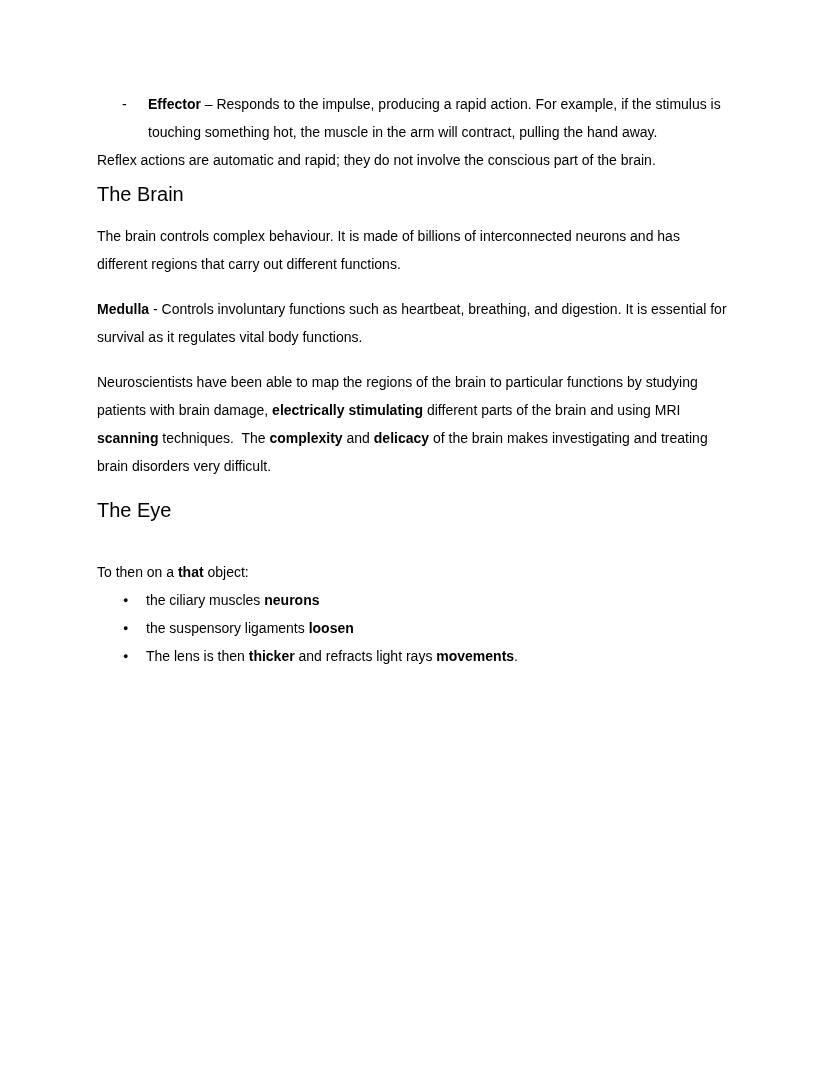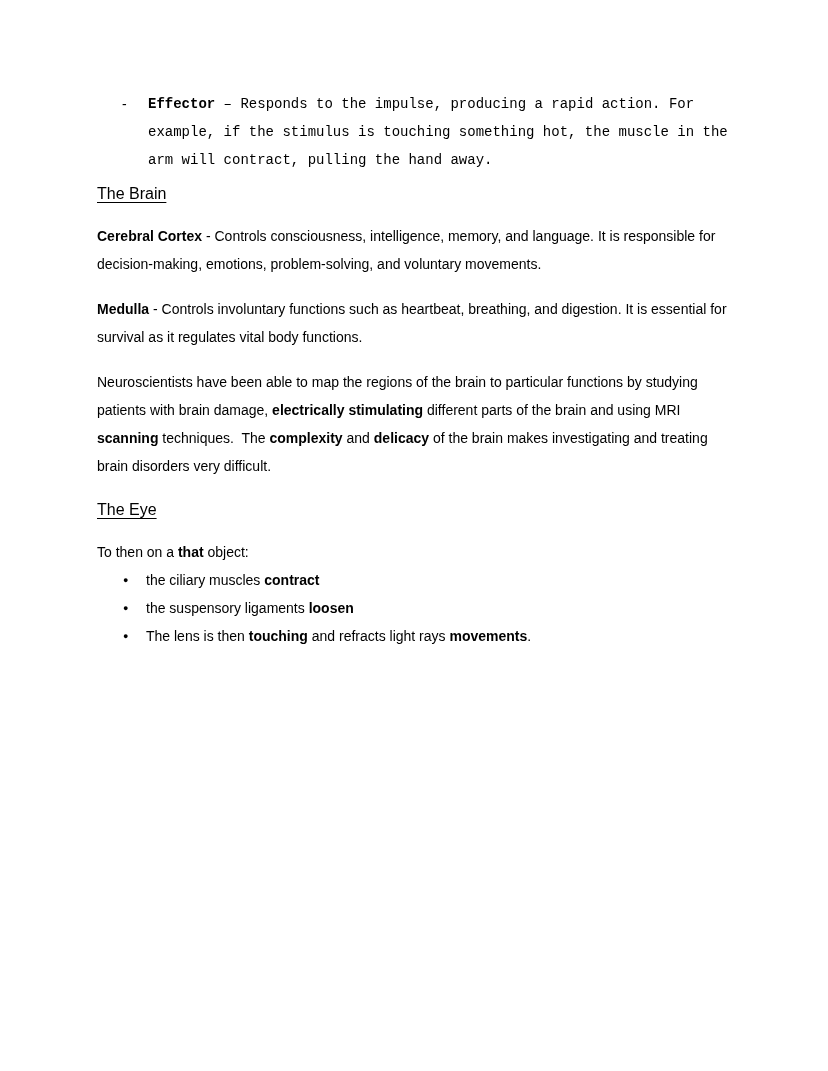--- a/index.html
+++ b/index.html
@@ -41,7 +41,6 @@
     margin: 0;
     line-height: 28px;
     white-space: pre-wrap;
-    font-family: Liberation Mono, monospace;
   }
   h2.heading {
     font-size: 16px;

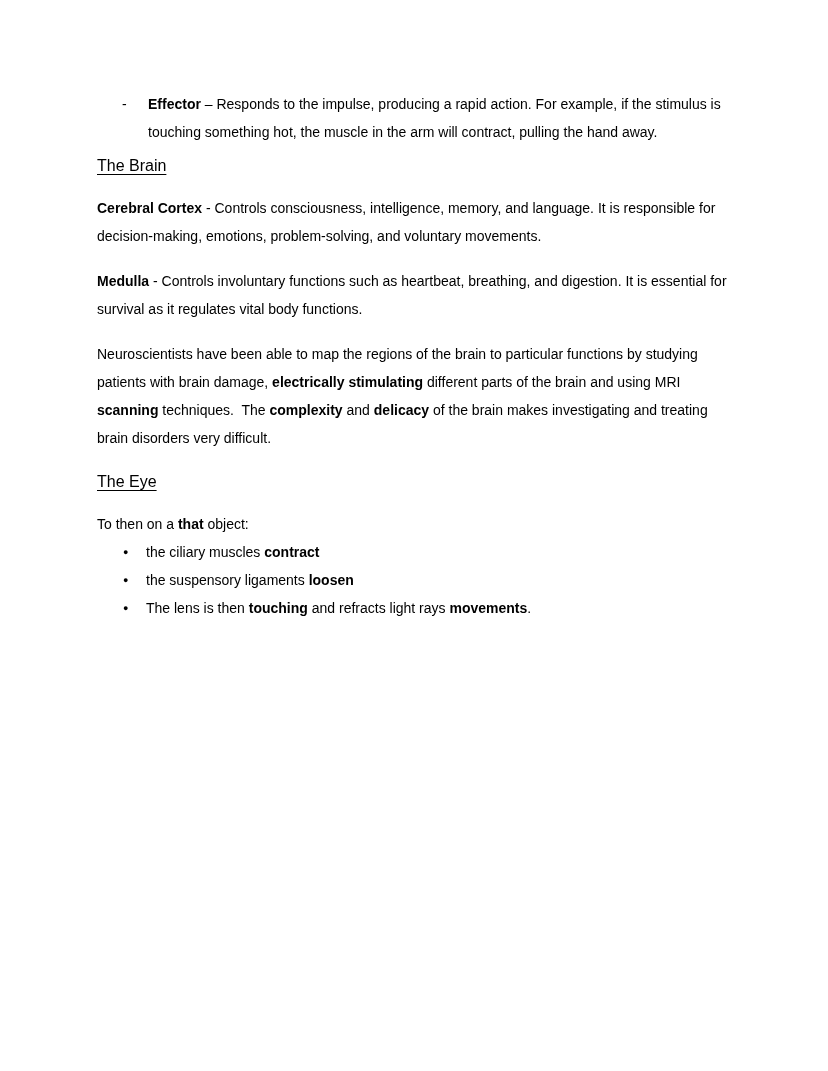--- a/index.html
+++ b/index.html
@@ -87,6 +87,7 @@
       <p class="dash-text"><span class="run-bold">Effector</span><span> – Responds to the impulse, producing a rapid action. For example, if the stimulus is touching something hot, the muscle in the arm will contract, pulling the hand away.</span></p>
     </div>
 
+    <p class="para no-gap"><span>Reflex actions are automatic and rapid; they do not involve the conscious part of the brain.</span></p>
 
     <h2 class="heading">The Brain</h2>
 

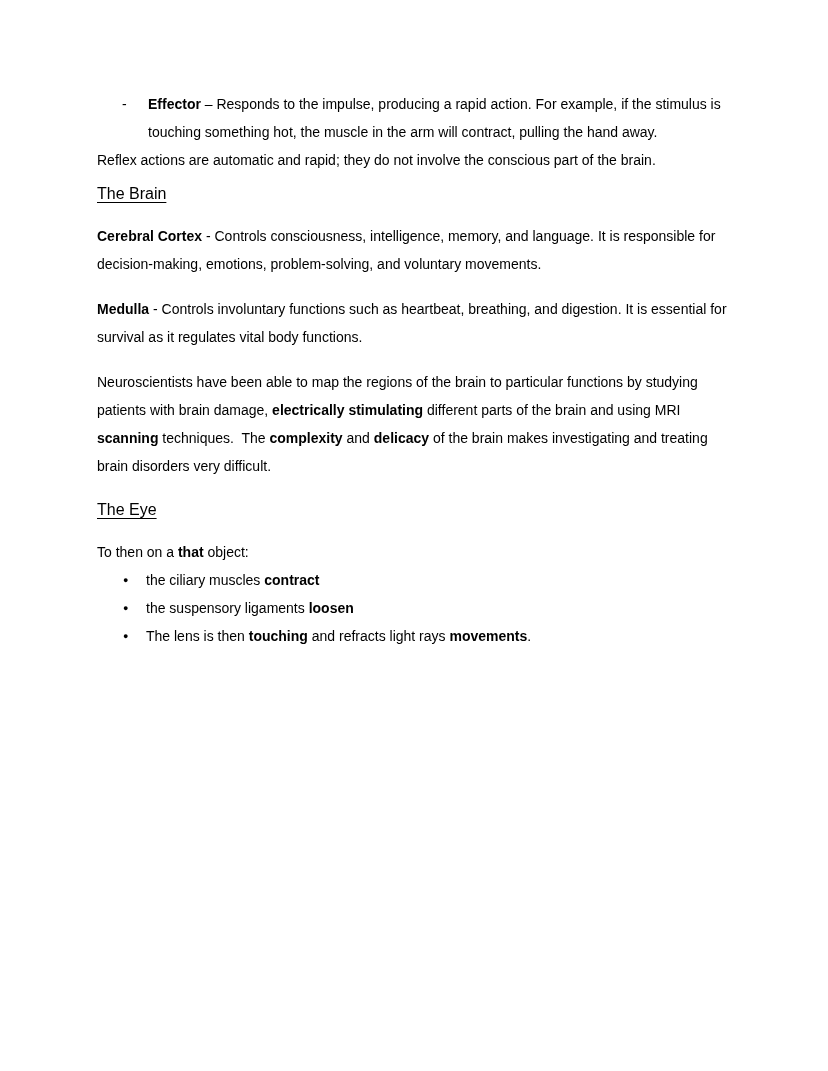--- a/index.html
+++ b/index.html
@@ -43,10 +43,9 @@
     white-space: pre-wrap;
   }
   h2.heading {
-    font-size: 16px;
+    font-size: 20px;
     font-weight: 400;
     line-height: 24px;
-    text-decoration: underline;
     text-underline-offset: 3px;
     margin: 8px 0 16px 0;
   }

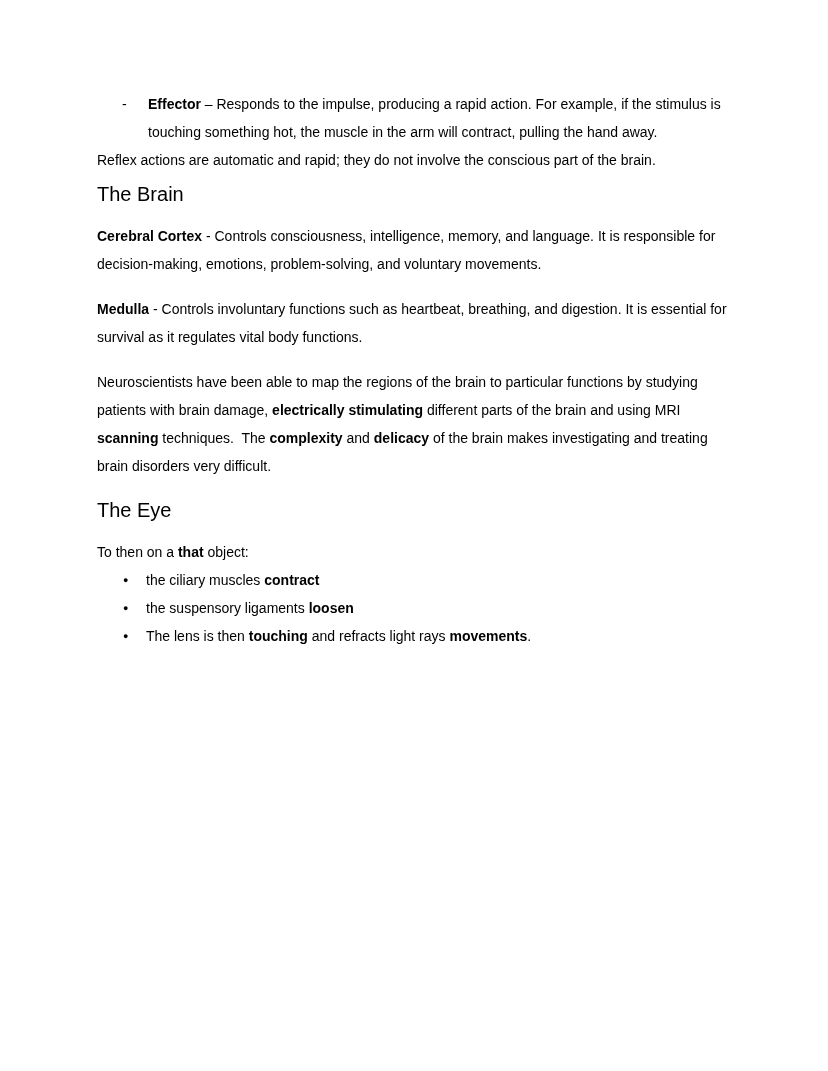--- a/index.html
+++ b/index.html
@@ -90,6 +90,7 @@
 
     <h2 class="heading">The Brain</h2>
 
+    <p class="para"><span>The brain controls complex behaviour. It is made of billions of interconnected neurons and has different regions that carry out different functions.</span></p>
 
     <p class="para"><span class="run-bold">Cerebral Cortex</span><span> - Controls consciousness, intelligence, memory, and language. It is responsible for decision-making, emotions, problem-solving, and voluntary movements.</span></p>
 

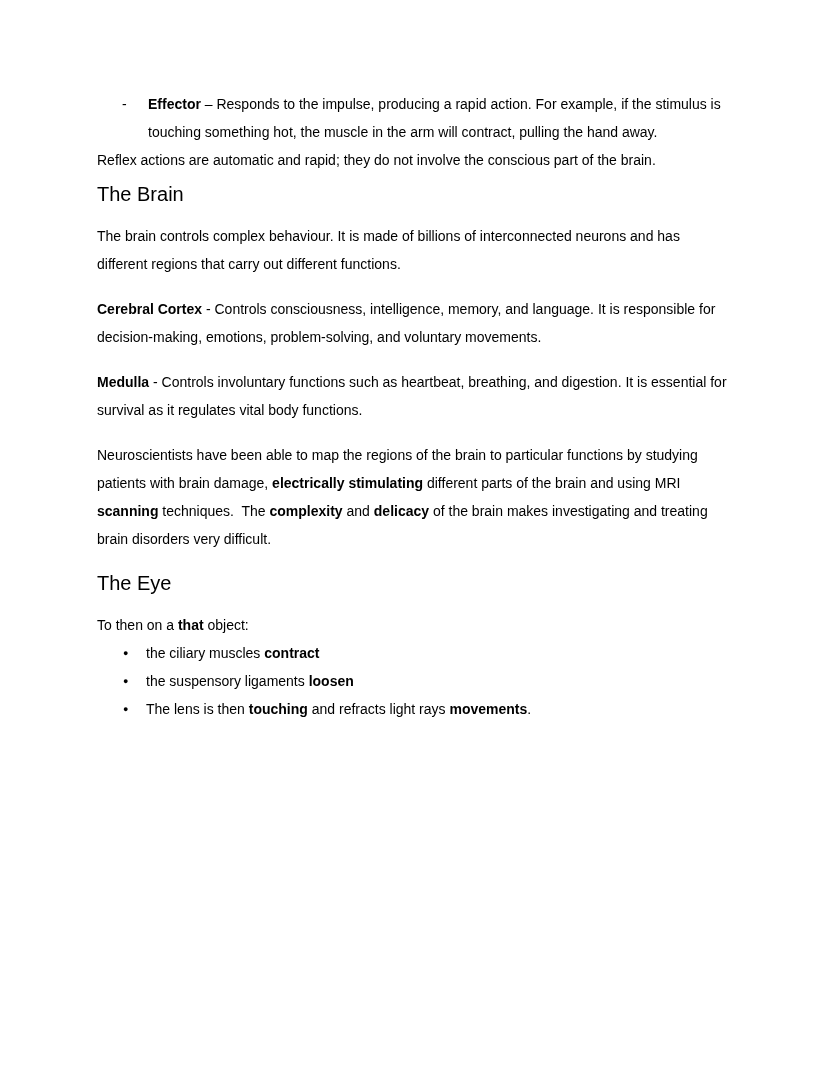--- a/index.html
+++ b/index.html
@@ -92,7 +92,6 @@
 
     <p class="para"><span>The brain controls complex behaviour. It is made of billions of interconnected neurons and has different regions that carry out different functions.</span></p>
 
-    <p class="para"><span class="run-bold">Cerebral Cortex</span><span> - Controls consciousness, intelligence, memory, and language. It is responsible for decision-making, emotions, problem-solving, and voluntary movements.</span></p>
 
 
     <p class="para"><span class="run-bold">Medulla</span><span> - Controls involuntary functions such as heartbeat, breathing, and digestion. It is essential for survival as it regulates vital body functions.</span></p>

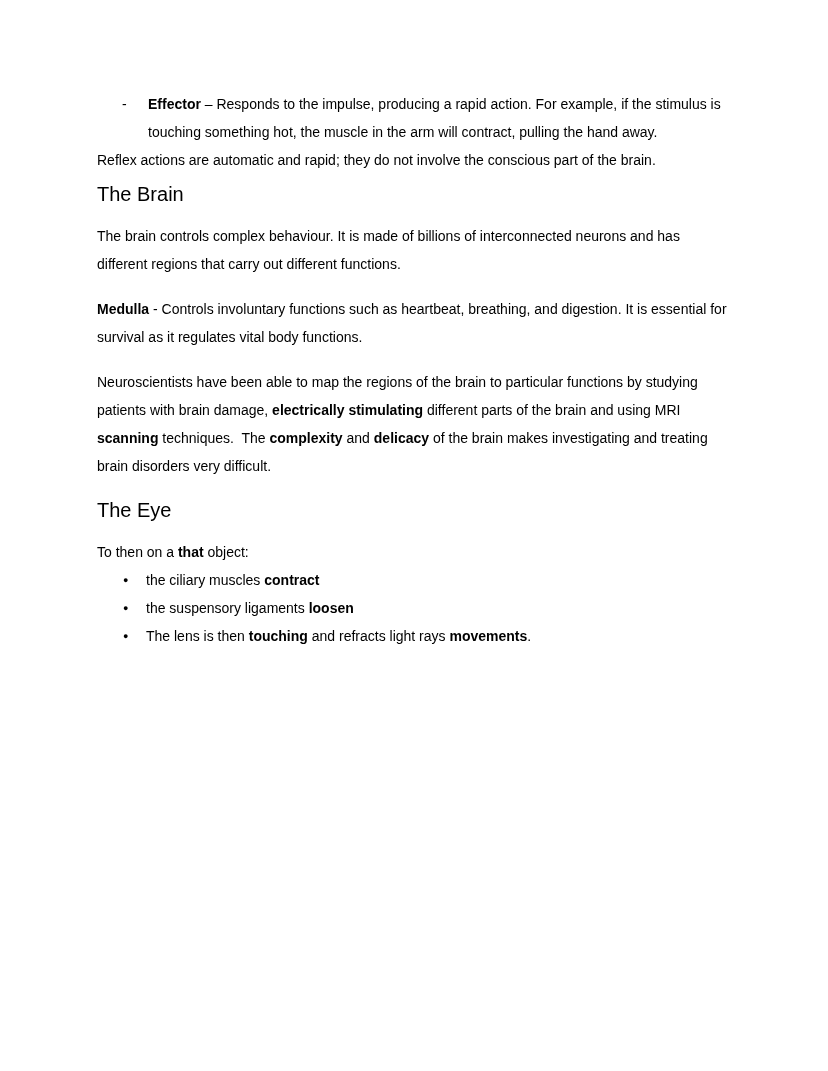--- a/index.html
+++ b/index.html
@@ -51,7 +51,7 @@
   }
   h2.heading-eye {
     margin-top: 18px;
-    margin-bottom: 16px;
+    margin-bottom: 36px;
   }
   ul.bullets {
     list-style: none;

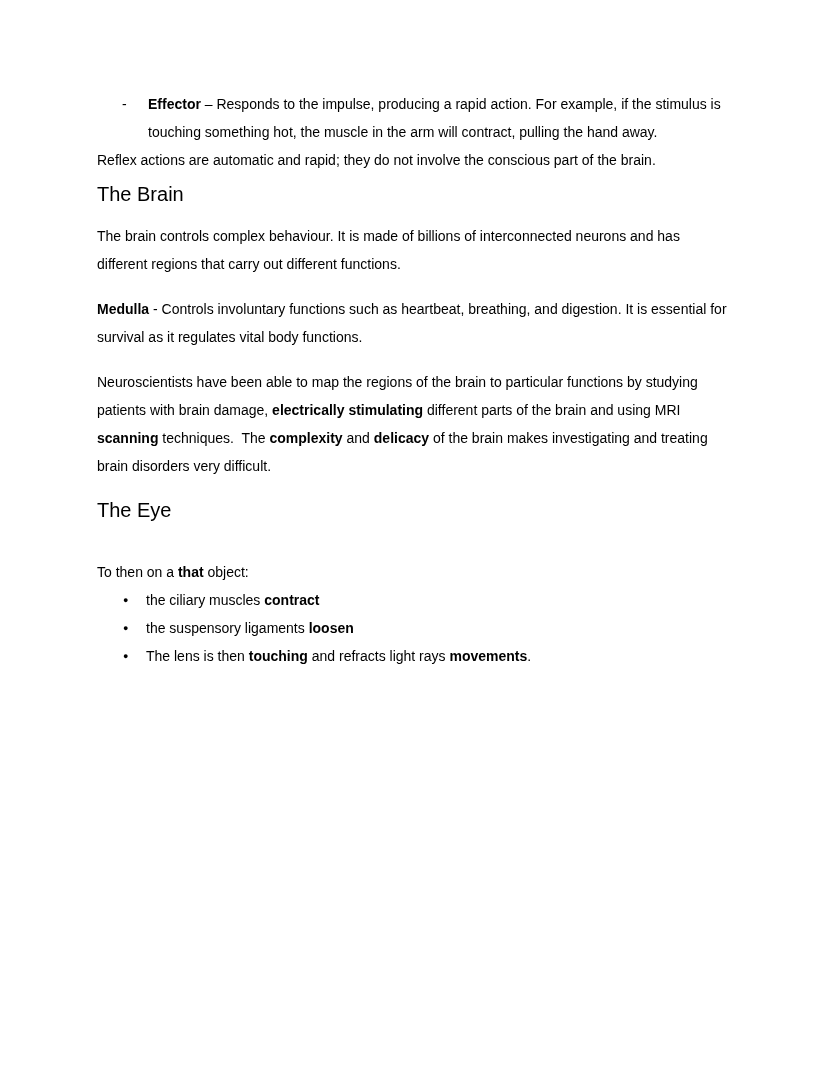--- a/index.html
+++ b/index.html
@@ -106,7 +106,7 @@
     <ul class="bullets">
       <li>
         <span class="bullet-marker">●</span>
-        <span class="li-text"><span>the ciliary muscles </span><span class="run-bold">contract</span></span>
+        <span class="li-text"><span>the ciliary muscles </span><span class="run-bold">neurons</span></span>
       </li>
       <li>
         <span class="bullet-marker">●</span>

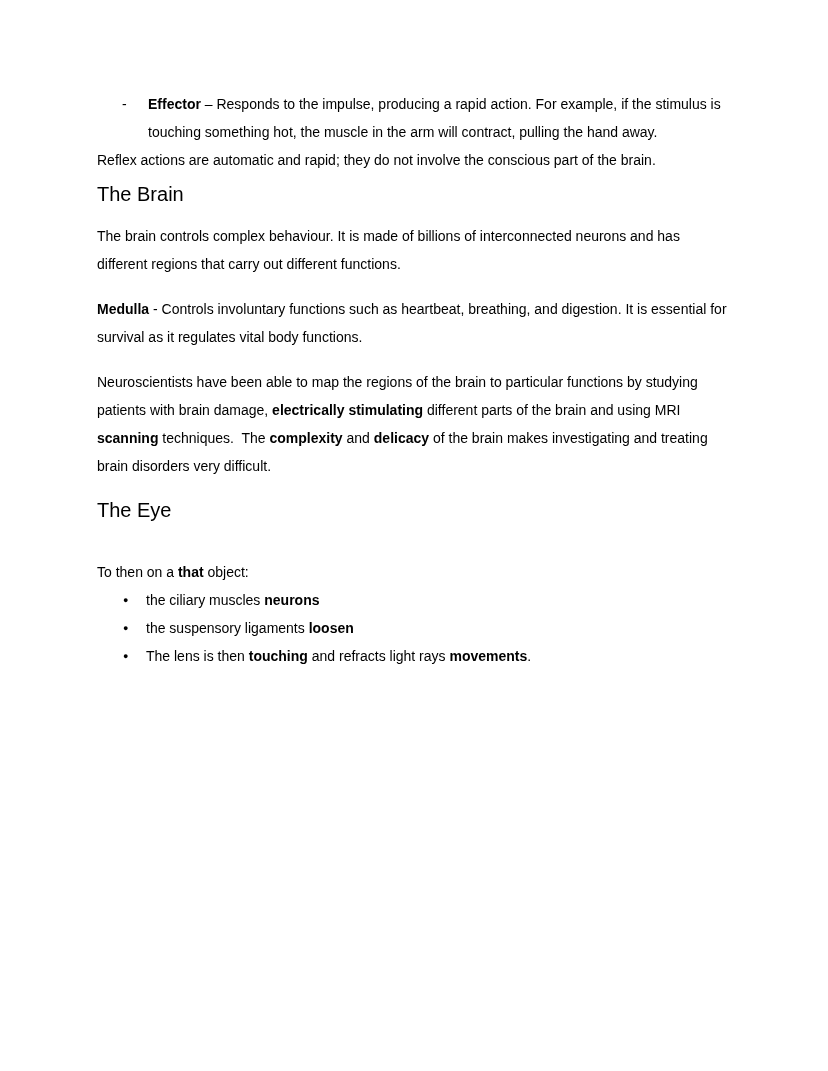--- a/index.html
+++ b/index.html
@@ -114,7 +114,7 @@
       </li>
       <li>
         <span class="bullet-marker">●</span>
-        <span class="li-text"><span>The lens is then </span><span class="run-bold">touching</span><span> and refracts light rays </span><span class="run-bold">movements</span><span>.</span></span>
+        <span class="li-text"><span>The lens is then </span><span class="run-bold">thicker</span><span> and refracts light rays </span><span class="run-bold">movements</span><span>.</span></span>
       </li>
     </ul>
 

